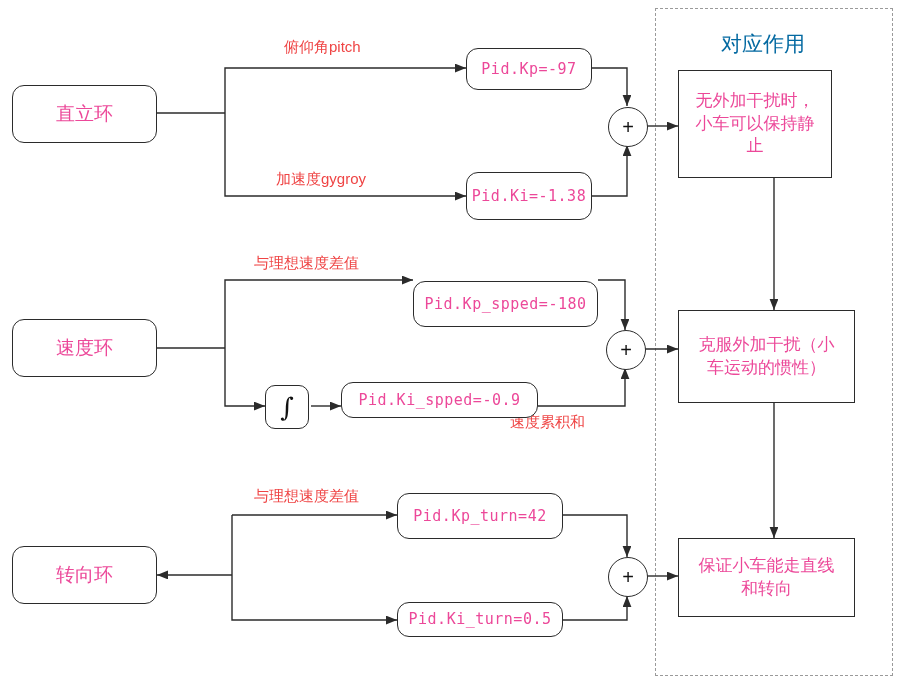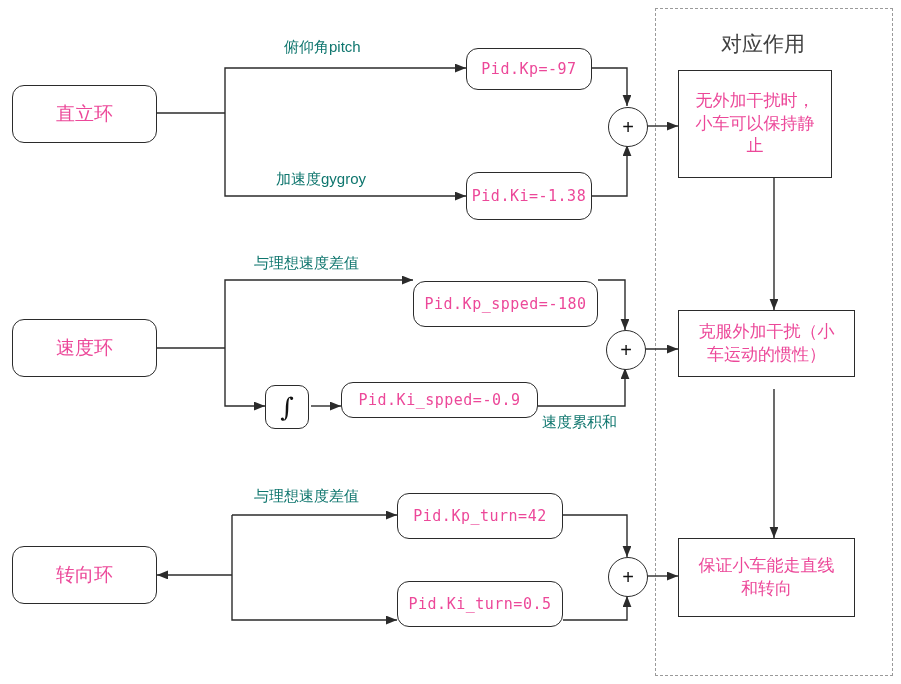--- a/index.html
+++ b/index.html
@@ -52,7 +52,7 @@
   }
   .label {
     position: absolute;
-    color: #0f766e;
+    color: #ef4444;
     white-space: nowrap;
     background: transparent;
   }

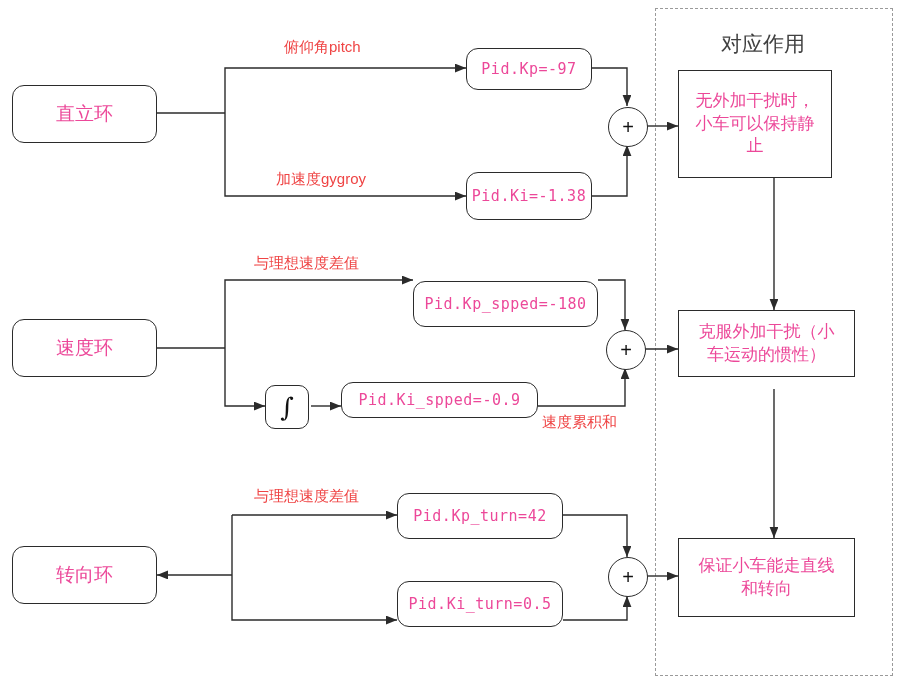--- a/index.html
+++ b/index.html
@@ -95,7 +95,7 @@
   .region-title {
     position: absolute;
     font-size: 21px;
-    color: #404040;
+    color: #0369a1;
     white-space: nowrap;
   }
 </style>

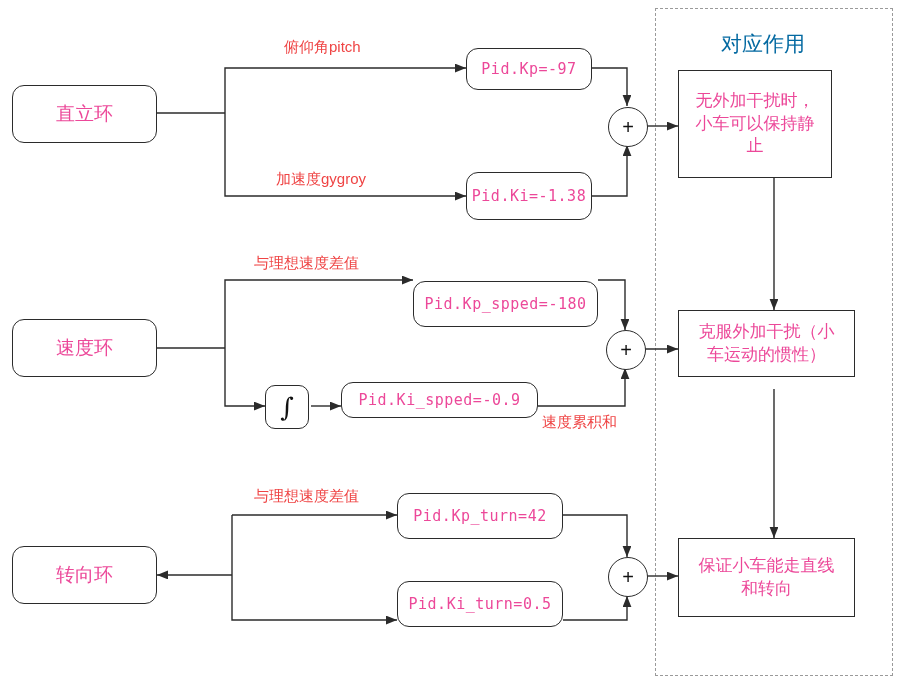--- a/index.html
+++ b/index.html
@@ -200,7 +200,7 @@
   <div class="node cn" style="left:678px; top:70px; width:154px; height:108px; padding:0 14px;">
     <span>无外加干扰时，小车可以保持静止</span>
   </div>
-  <div class="node cn" style="left:678px; top:310px; width:177px; height:67px; padding:0 12px;">
+  <div class="node cn" style="left:678px; top:310px; width:177px; height:93px; padding:0 12px;">
     <span>克服外加干扰（小车运动的惯性）</span>
   </div>
   <div class="node cn" style="left:678px; top:538px; width:177px; height:79px; padding:0 12px;">

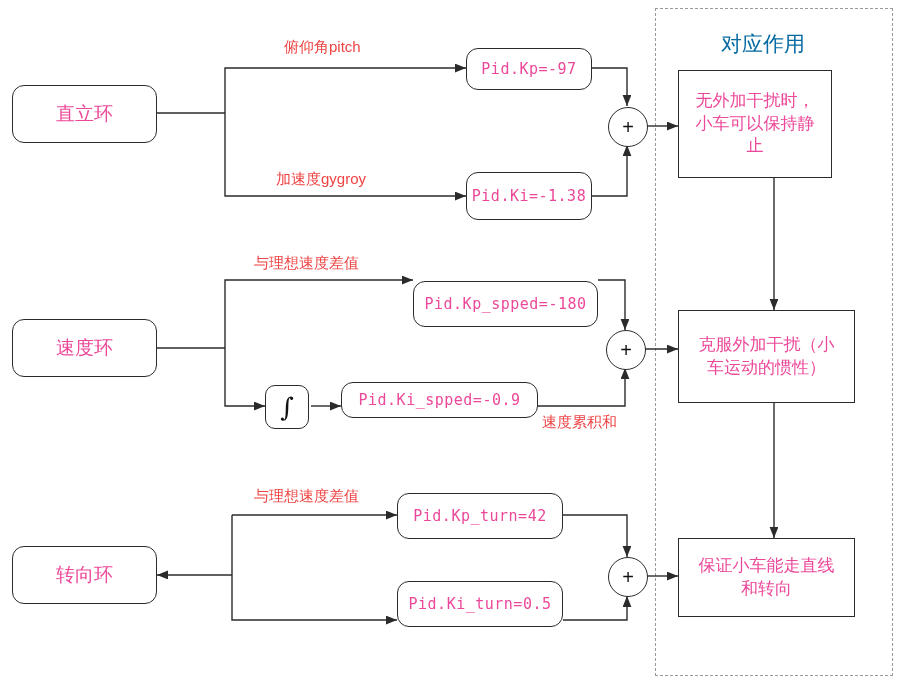--- a/index.html
+++ b/index.html
@@ -161,7 +161,7 @@
   <div class="label cnlab" style="left:284px; top:38px;">俯仰角pitch</div>
   <div class="label cnlab" style="left:276px; top:170px;">加速度gygroy</div>
   <div class="label cnlab" style="left:254px; top:254px;">与理想速度差值</div>
-  <div class="label cnlab" style="left:542px; top:413px;">速度累积和</div>
+  <div class="label cnlab" style="left:510px; top:413px;">速度累积和</div>
   <div class="label cnlab" style="left:254px; top:487px;">与理想速度差值</div>
 
   <div class="node rounded mono" style="left:466px; top:48px; width:126px; height:42px;">

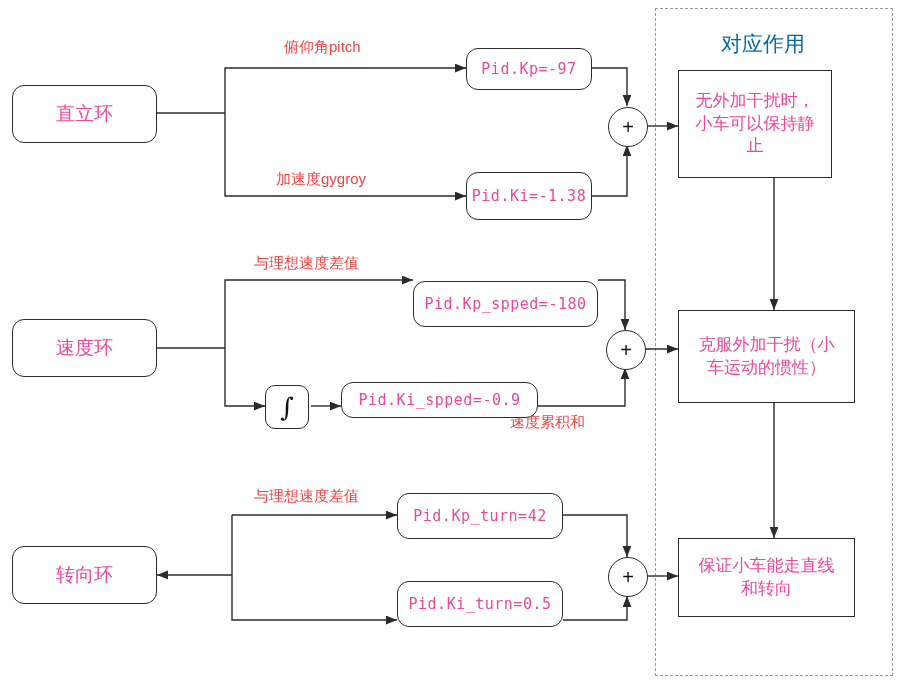--- a/index.html
+++ b/index.html
@@ -179,7 +179,7 @@
   <div class="node rounded mono" style="left:397px; top:493px; width:166px; height:46px;">
     <span>Pid.Kp_turn=42</span>
   </div>
-  <div class="node rounded mono" style="left:397px; top:581px; width:166px; height:46px;">
+  <div class="node rounded mono" style="left:397px; top:602px; width:166px; height:35px;">
     <span>Pid.Ki_turn=0.5</span>
   </div>
 

